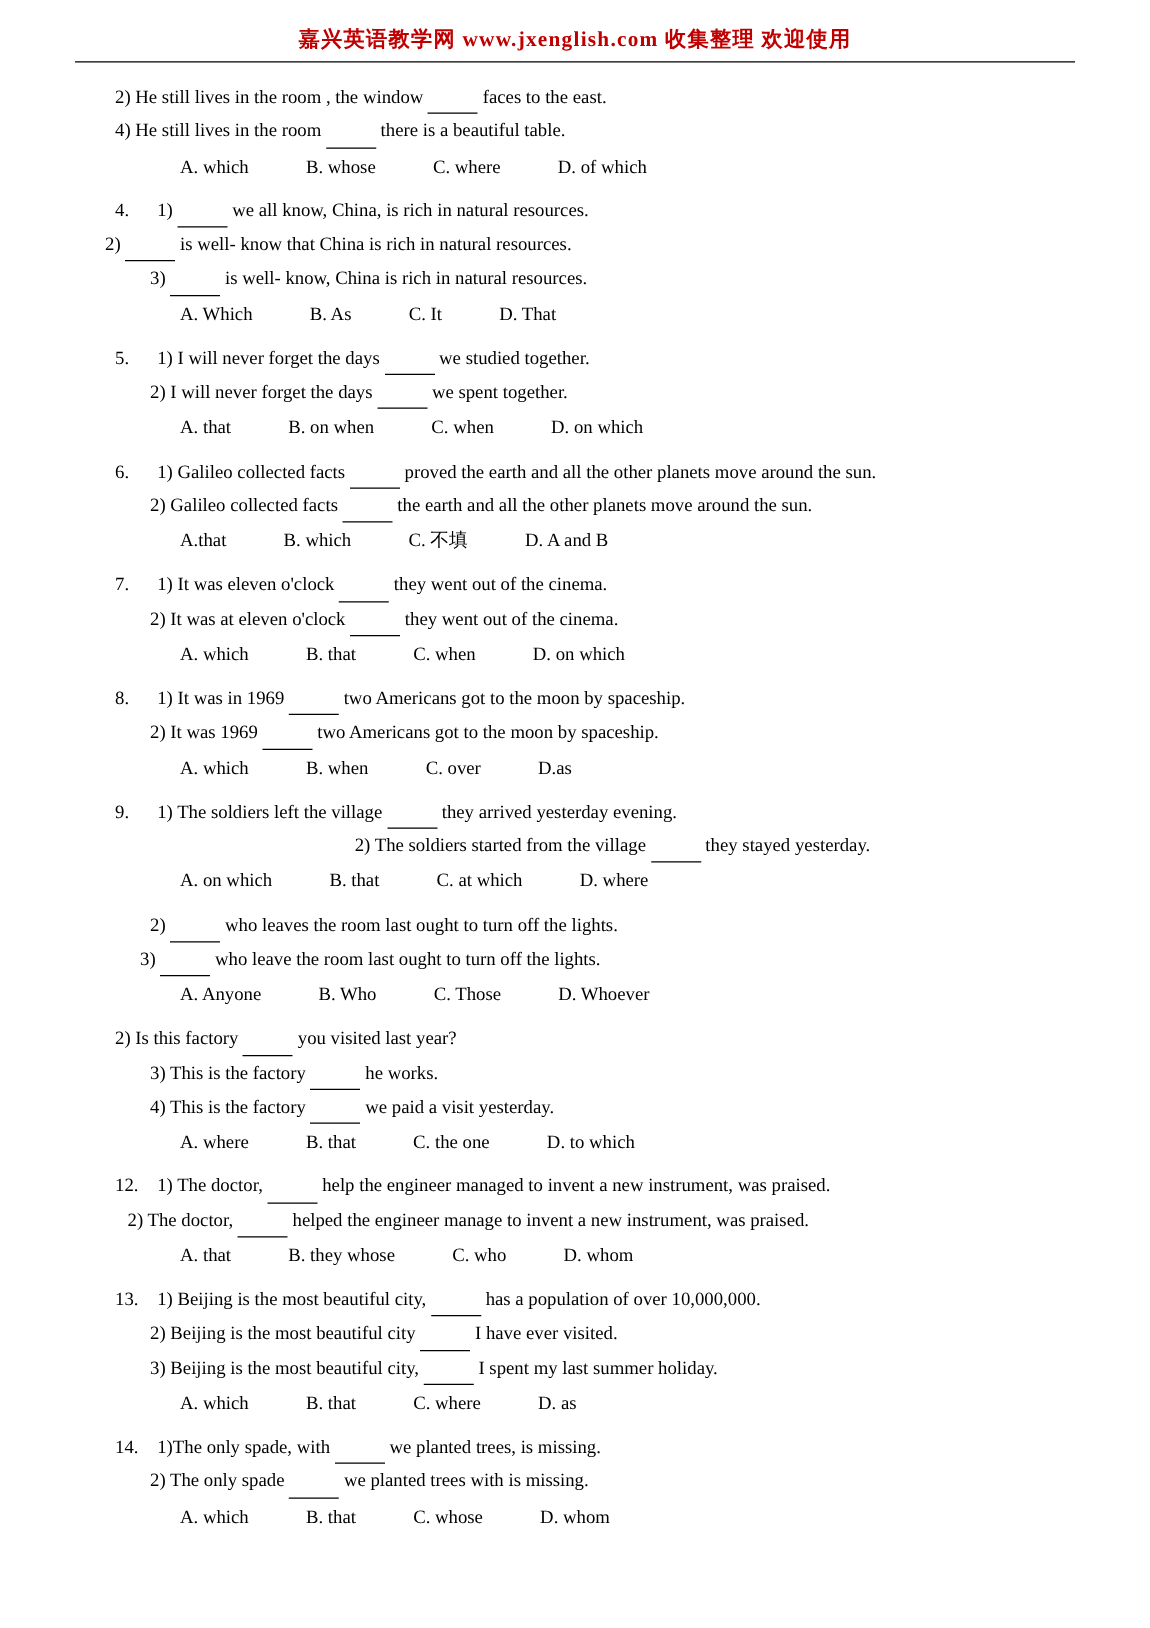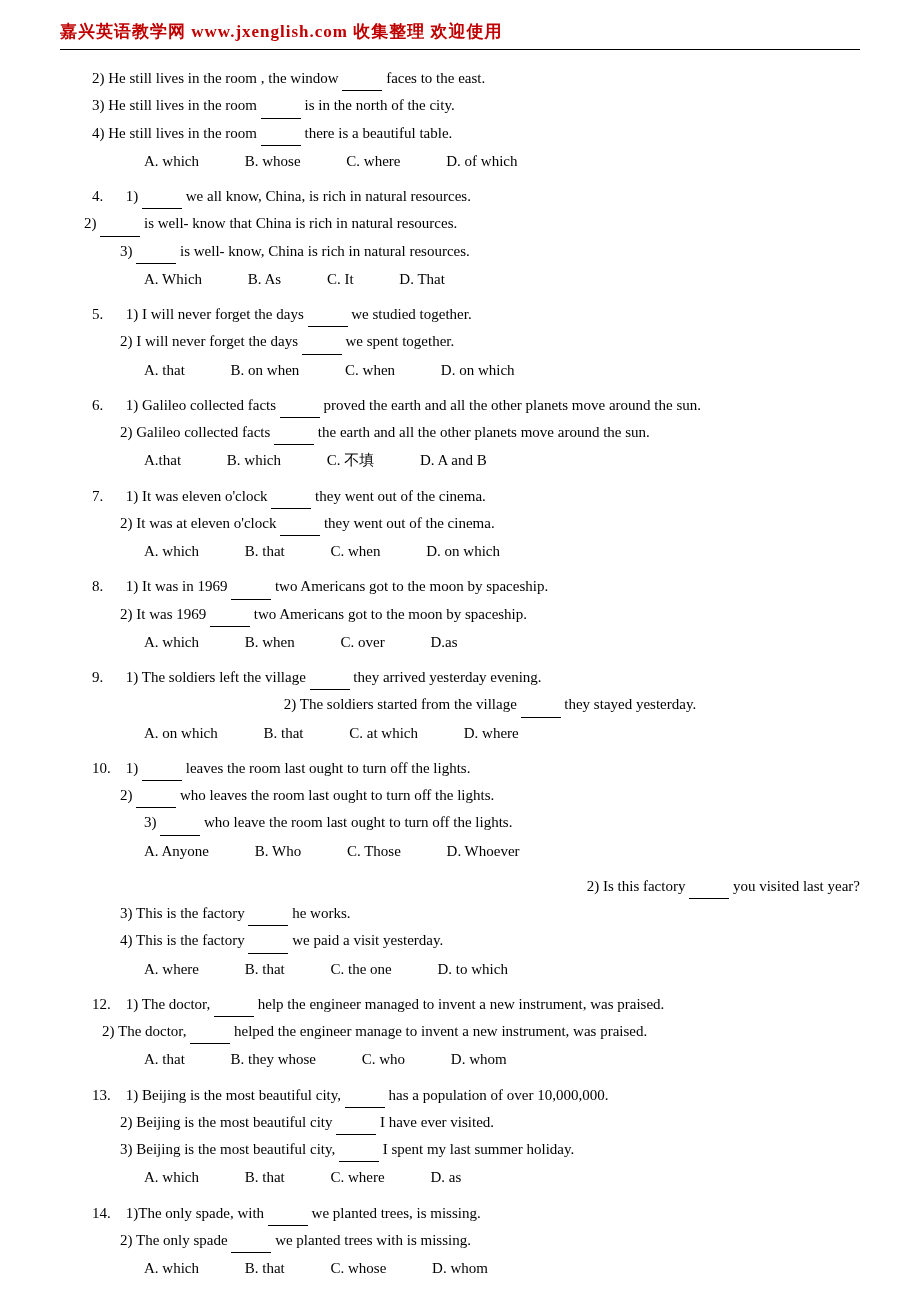--- a/index.html
+++ b/index.html
@@ -13,6 +13,7 @@
       padding: 20px 60px 40px 60px;
     }
     .header {
+      text-align: center;
       margin-bottom: 10px;
     }
     .header-text {

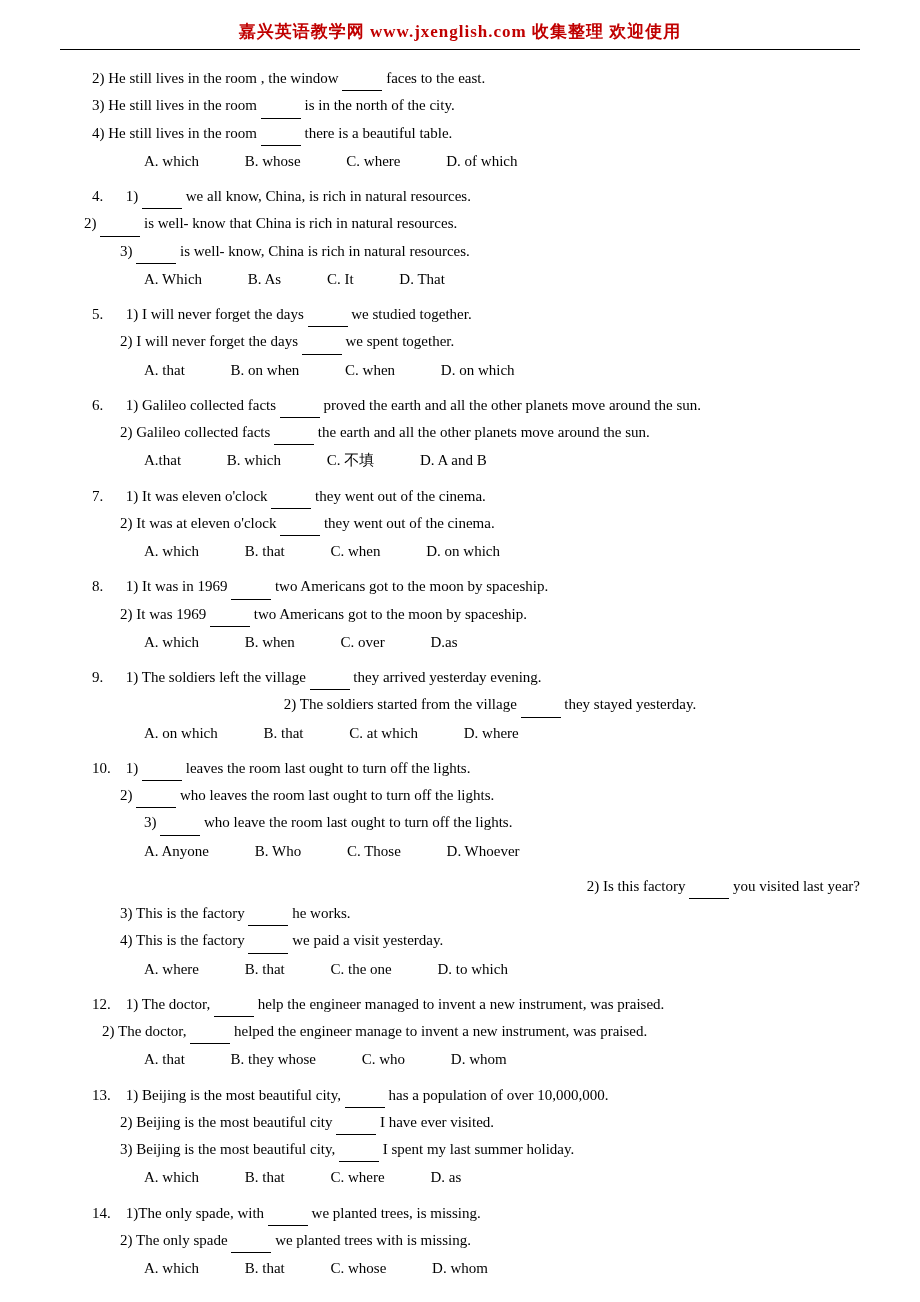--- a/index.html
+++ b/index.html
@@ -72,7 +72,6 @@
 
   <div class="question-block">
     <span class="sub-line">2) He still lives in the room , the window <span class="blank">&nbsp;&nbsp;&nbsp;&nbsp;&nbsp;</span> faces to the east.</span>
-    <span class="sub-line">3) He still lives in the room <span class="blank">&nbsp;&nbsp;&nbsp;&nbsp;&nbsp;</span> is in the north of the city.</span>
     <span class="sub-line">4) He still lives in the room <span class="blank">&nbsp;&nbsp;&nbsp;&nbsp;&nbsp;</span> there is a beautiful table.</span>
     <span class="options-line">
       <span class="option-item">A. which</span>

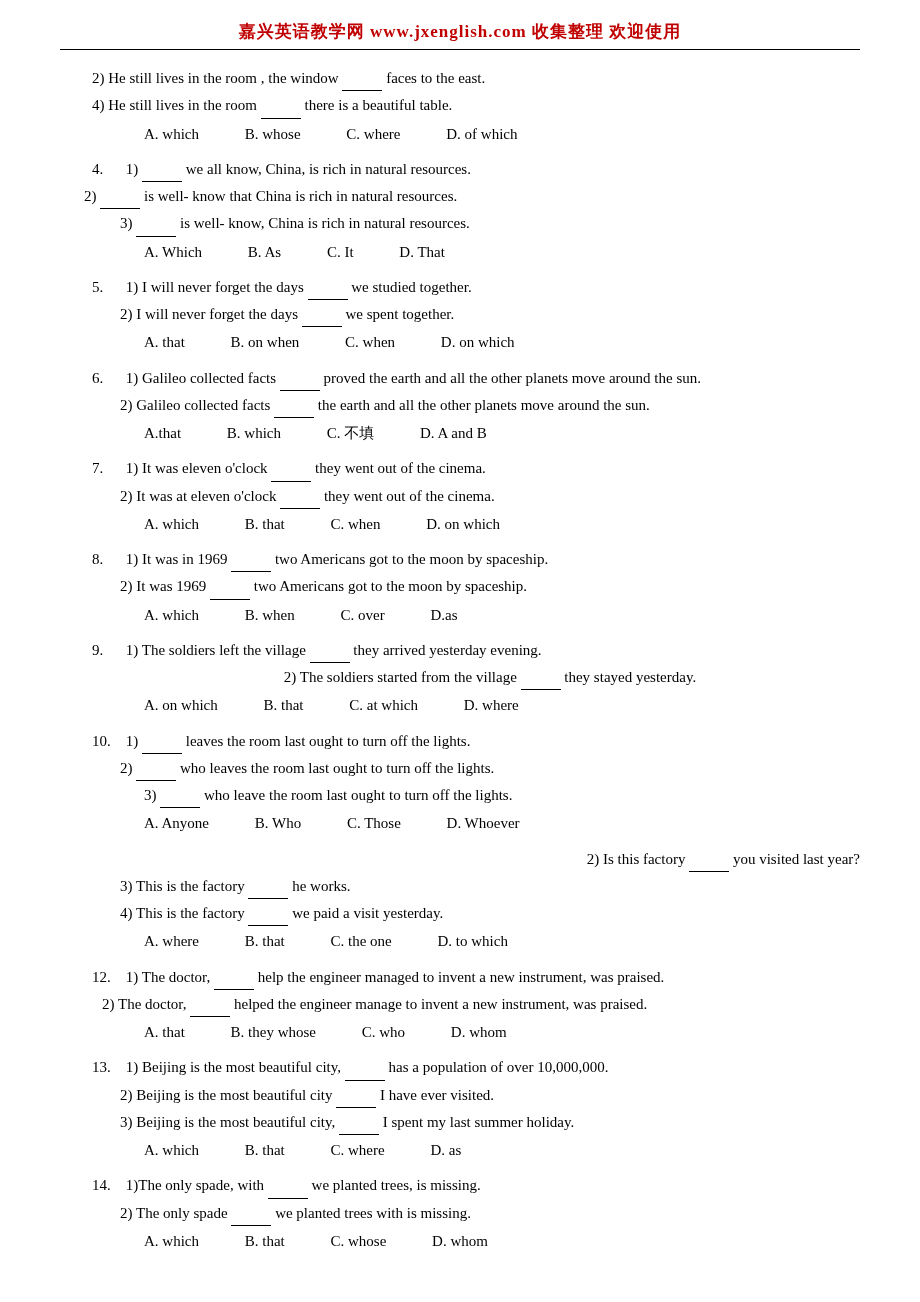--- a/index.html
+++ b/index.html
@@ -149,7 +149,6 @@
   </div>
 
   <div class="question-block">
-    <span class="sub-line"><span class="q-num">10.</span> 1) <span class="blank">&nbsp;&nbsp;&nbsp;&nbsp;</span> leaves the room last ought to turn off the lights.</span>
     <span class="sub-line" style="margin-left:60px;">2) <span class="blank">&nbsp;&nbsp;&nbsp;&nbsp;</span> who leaves the room last ought to turn off the lights.</span>
     <span class="sub-line" style="margin-left:84px;">3) <span class="blank">&nbsp;&nbsp;&nbsp;&nbsp;</span> who leave the room last ought to turn off the lights.</span>
     <span class="options-line">

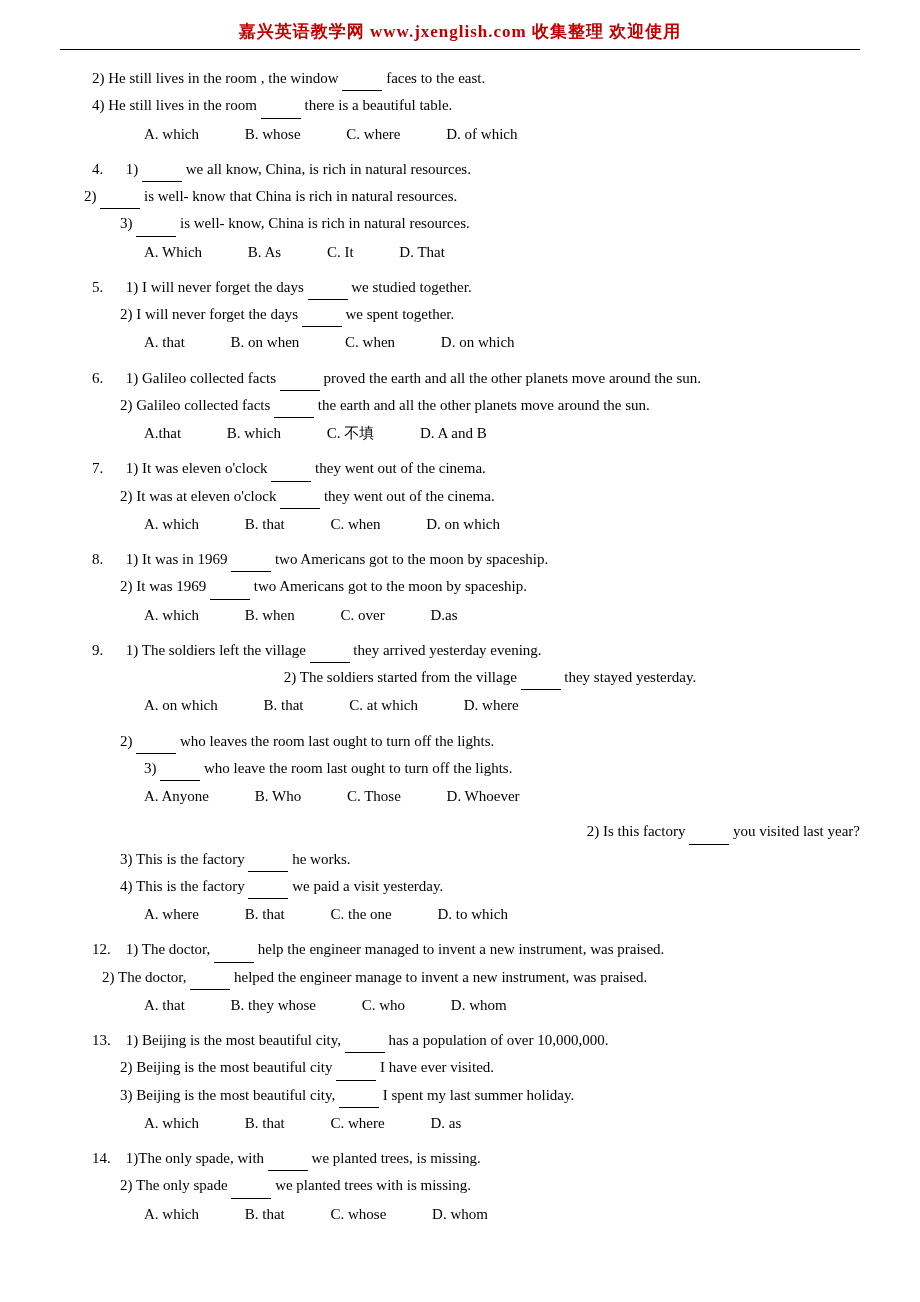--- a/index.html
+++ b/index.html
@@ -150,7 +150,7 @@
 
   <div class="question-block">
     <span class="sub-line" style="margin-left:60px;">2) <span class="blank">&nbsp;&nbsp;&nbsp;&nbsp;</span> who leaves the room last ought to turn off the lights.</span>
-    <span class="sub-line" style="margin-left:84px;">3) <span class="blank">&nbsp;&nbsp;&nbsp;&nbsp;</span> who leave the room last ought to turn off the lights.</span>
+    <span class="sub-line" style="margin-left:52px;">3) <span class="blank">&nbsp;&nbsp;&nbsp;&nbsp;</span> who leave the room last ought to turn off the lights.</span>
     <span class="options-line">
       <span class="option-item">A. Anyone</span>
       <span class="option-item">B. Who</span>

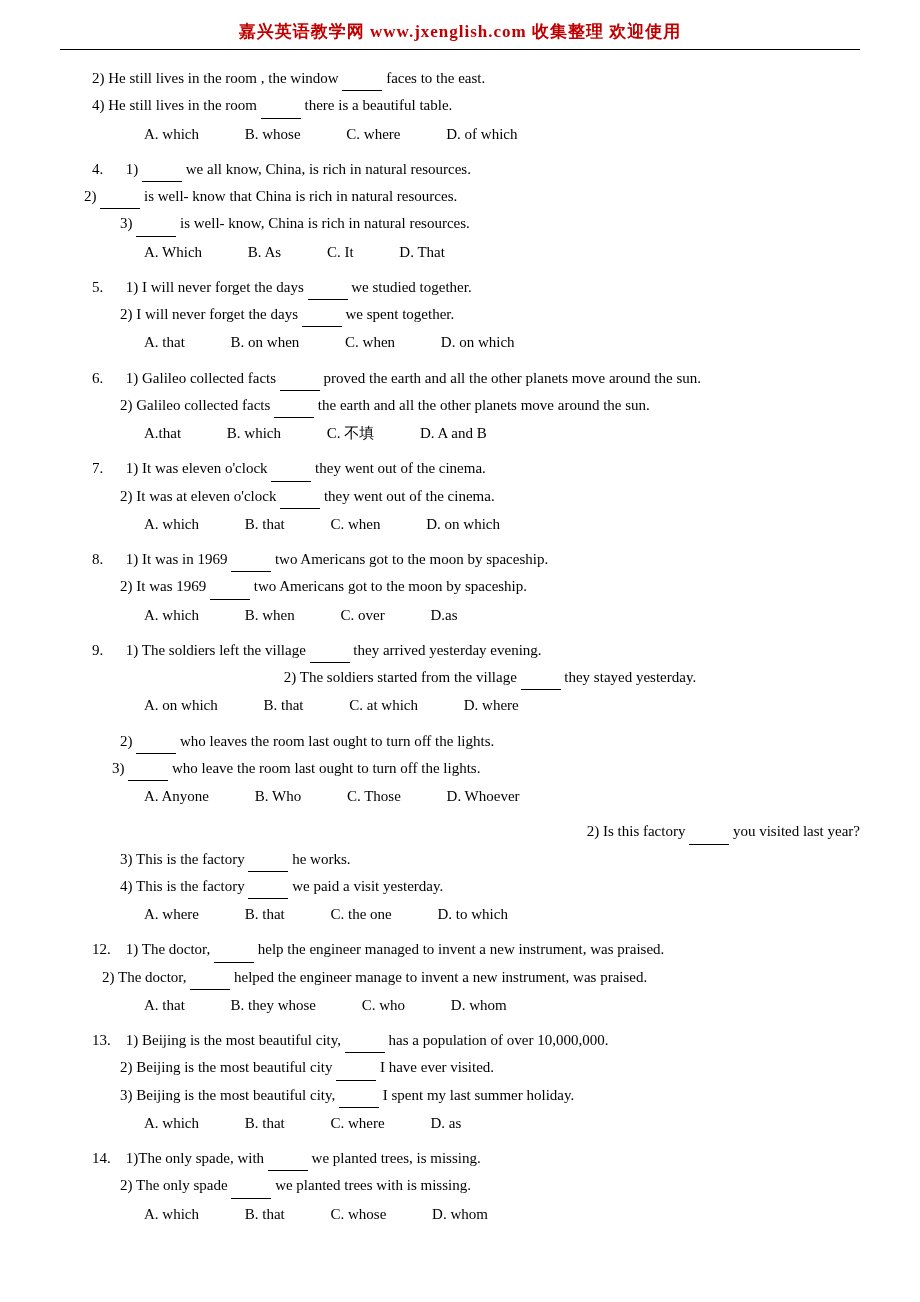--- a/index.html
+++ b/index.html
@@ -160,7 +160,7 @@
   </div>
 
   <div class="question-block">
-    <span class="sub-line" style="margin-left:32px;text-align:right;">2) Is this factory <span class="blank">&nbsp;&nbsp;&nbsp;&nbsp;</span> you visited last year?</span>
+    <span class="sub-line" style="margin-left:32px;">2) Is this factory <span class="blank">&nbsp;&nbsp;&nbsp;&nbsp;</span> you visited last year?</span>
     <span class="sub-line" style="margin-left:60px;">3) This is the factory <span class="blank">&nbsp;&nbsp;&nbsp;&nbsp;</span> he works.</span>
     <span class="sub-line" style="margin-left:60px;">4) This is the factory <span class="blank">&nbsp;&nbsp;&nbsp;&nbsp;</span> we paid a visit yesterday.</span>
     <span class="options-line">

